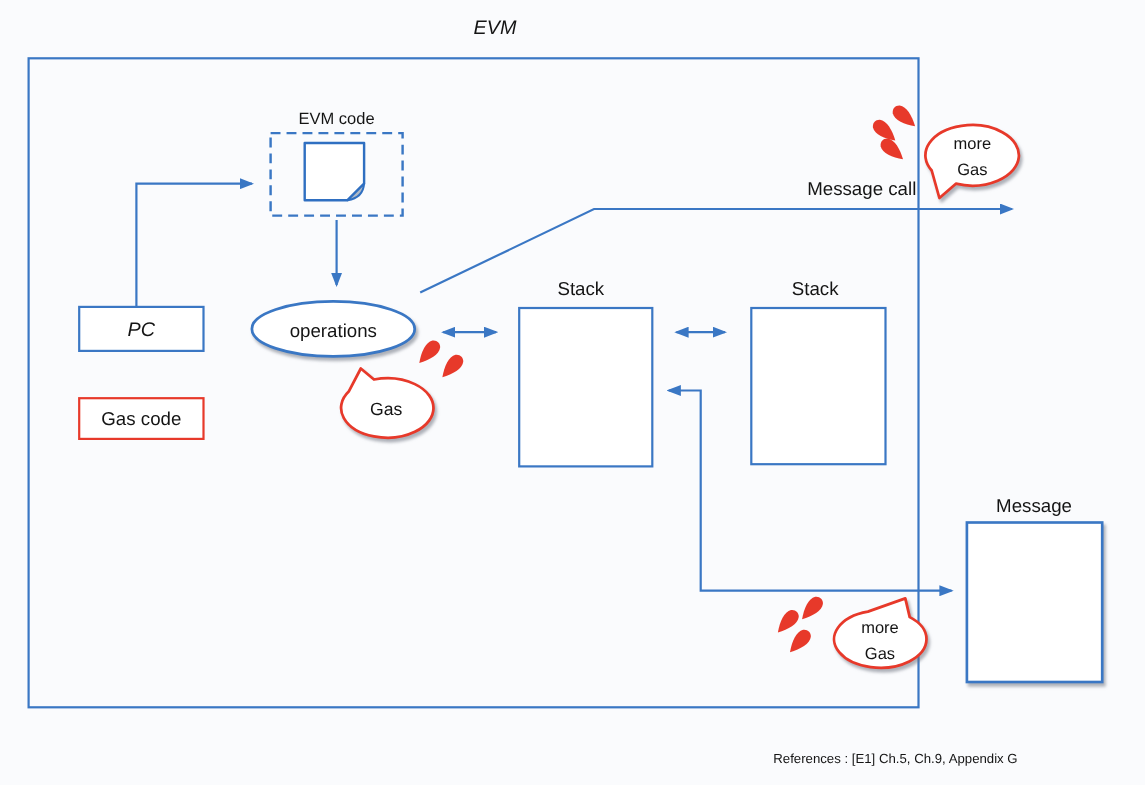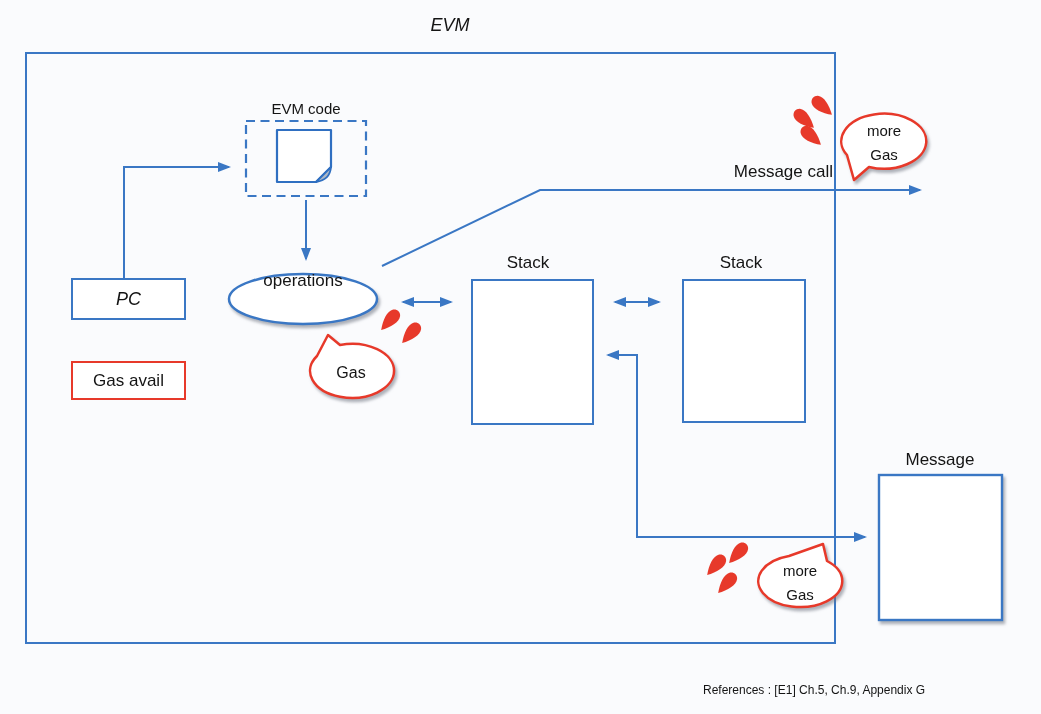--- a/index.html
+++ b/index.html
@@ -99,7 +99,7 @@
 
   <div class="lbl boxlbl f17" style="left:72px;top:362px;width:113px;height:37px;">Gas avail</div>
 
-  <div class="lbl boxlbl f17" style="left:229px;top:264px;width:148px;height:34px;">operations</div>
+  <div class="lbl boxlbl f17" style="left:229px;top:284px;width:148px;height:34px;">operations</div>
 
   <div class="lbl ctr f17" style="left:478px;top:252px;width:100px;">Stack</div>
 

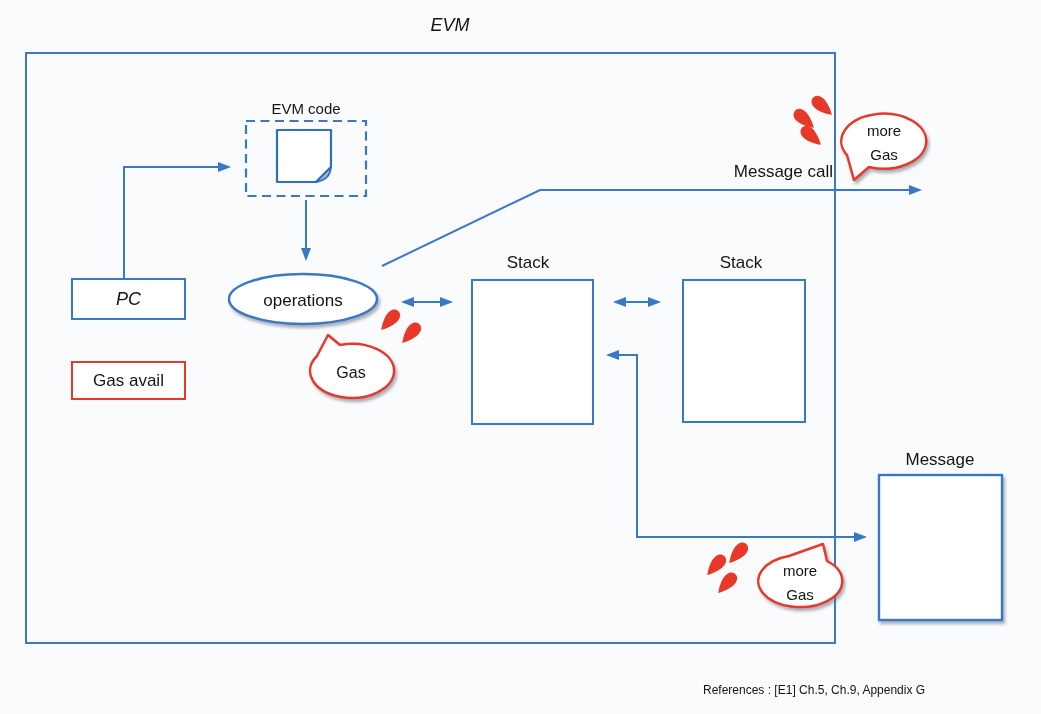--- a/index.html
+++ b/index.html
@@ -97,7 +97,7 @@
 
   <div class="lbl boxlbl f18" style="left:72px;top:279px;width:113px;height:40px;">PC</div>
 
-  <div class="lbl boxlbl f17" style="left:72px;top:362px;width:113px;height:37px;">Gas avail</div>
+  <div class="lbl boxlbl f17" style="left:72px;top:362px;width:113px;height:37px;">Gas code</div>
 
   <div class="lbl boxlbl f17" style="left:229px;top:284px;width:148px;height:34px;">operations</div>
 

